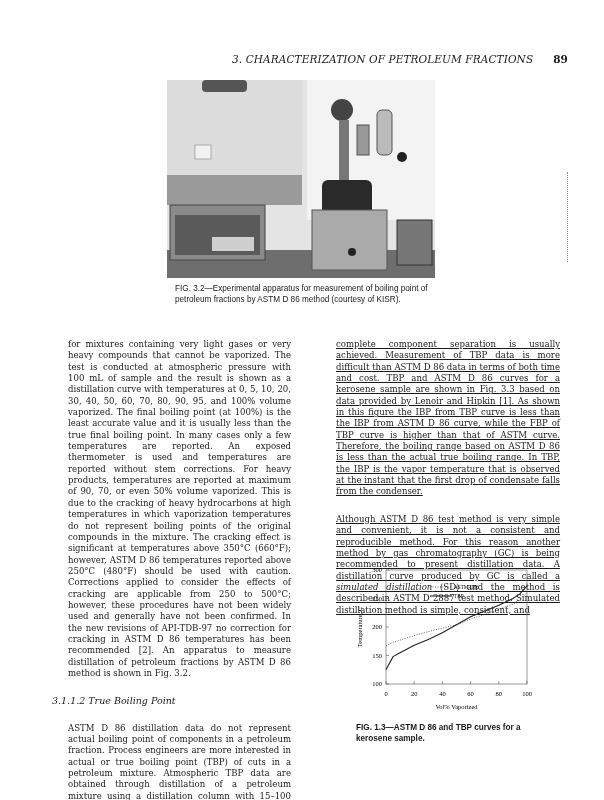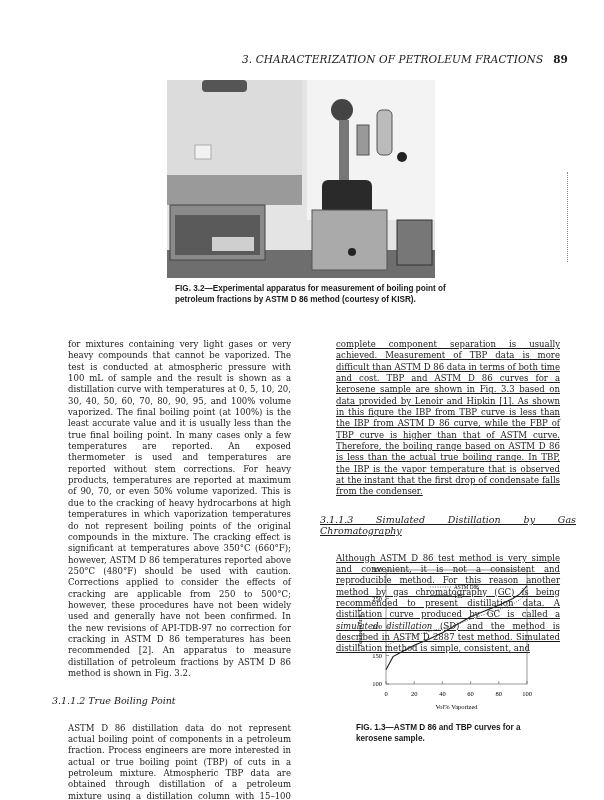--- a/index.html
+++ b/index.html
@@ -5,7 +5,7 @@
   html, body { margin:0; padding:0; background:#fff; }
   body { width:604px; height:800px; position:relative; overflow:hidden; font-family:"DejaVu Serif", serif; color:#1a1a1a; }
   .header { position:absolute; top:53px; right:36px; font-size:10.5px; font-style:italic; letter-spacing:0.1px; }
-  .header .pg { font-style:normal; font-weight:bold; margin-left:10px;text-align:right; }
+  .header .pg { font-style:normal; font-weight:bold; margin-left:20px;text-align:right; }
   .photo { position:absolute; left:167px; top:80px; width:268px; height:198px; background:#ddd; overflow:hidden; }
   .fig2cap { position:absolute; left:175px; top:283px; width:290px; font-family:"Liberation Sans", sans-serif; font-weight:bold; font-size:8.2px; line-height:11px; }
   .col { position:absolute; font-size:8.55px; line-height:11.35px; text-align:justify; }

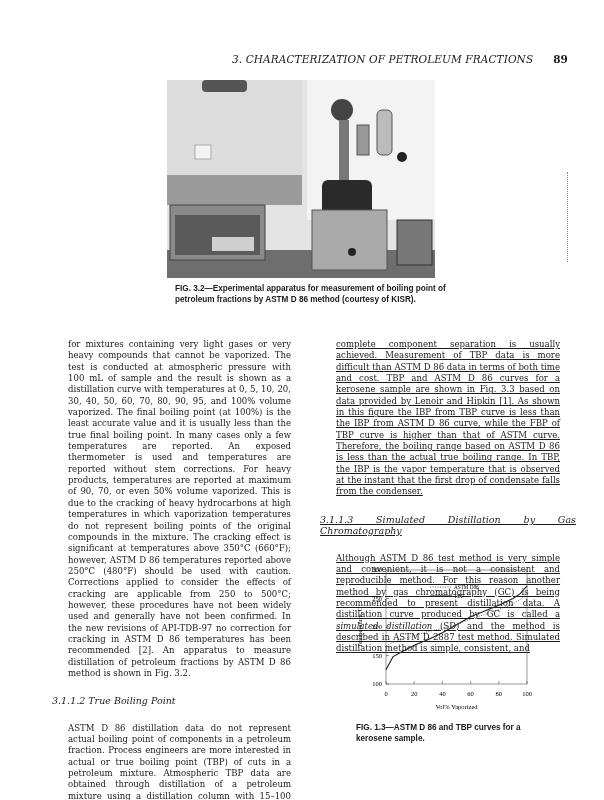--- a/index.html
+++ b/index.html
@@ -7,7 +7,7 @@
   .header { position:absolute; top:53px; right:36px; font-size:10.5px; font-style:italic; letter-spacing:0.1px; }
   .header .pg { font-style:normal; font-weight:bold; margin-left:20px;text-align:right; }
   .photo { position:absolute; left:167px; top:80px; width:268px; height:198px; background:#ddd; overflow:hidden; }
-  .fig2cap { position:absolute; left:175px; top:283px; width:290px; font-family:"Liberation Sans", sans-serif; font-weight:bold; font-size:8.2px; line-height:11px; }
+  .fig2cap { position:absolute; left:175px; top:283px; width:290px; font-family:"Liberation Sans", sans-serif; font-weight:normal; font-size:8.2px; line-height:11px; }
   .col { position:absolute; font-size:8.55px; line-height:11.35px; text-align:justify; }
   .col p { margin:16px; }
   .left { left:52px; top:323px; width:255px; }

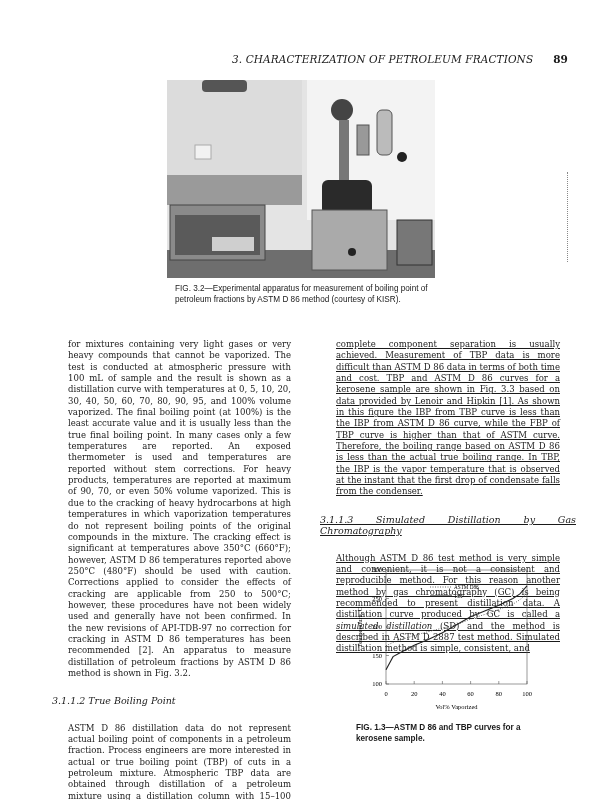--- a/index.html
+++ b/index.html
@@ -61,7 +61,6 @@
 
 <div class="col right">
   <p>complete component separation is usually achieved. Measurement of TBP data is more difficult than ASTM D 86 data in terms of both time and cost. TBP and ASTM D 86 curves for a kerosene sample are shown in Fig. 3.3 based on data provided by Lenoir and Hipkin [1]. As shown in this figure the IBP from TBP curve is less than the IBP from ASTM D 86 curve, while the FBP of TBP curve is higher than that of ASTM curve. Therefore, the boiling range based on ASTM D 86 is less than the actual true boiling range. In TBP, the IBP is the vapor temperature that is observed at the instant that the first drop of condensate falls from the condenser.</p>
-  <h3>3.1.1.3  Simulated Distillation by Gas Chromatography</h3>
   <p><span>Although ASTM D 86 test method is very simple and convenient, it is not a consistent and reproducible method. For this reason another method by gas chromatography (GC) is being recommended to present distillation data. A distillation curve produced by GC is called a </span><i>simulated distillation</i><span> (SD) and the method is described in ASTM D 2887 test method. Simulated distillation method is simple, consistent, and</span></p>
 </div>
 

